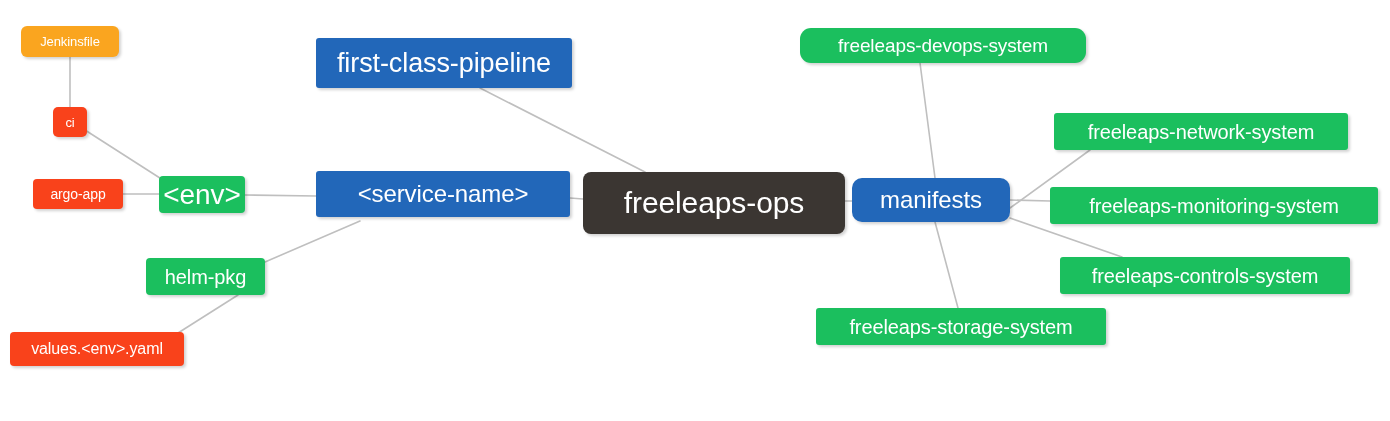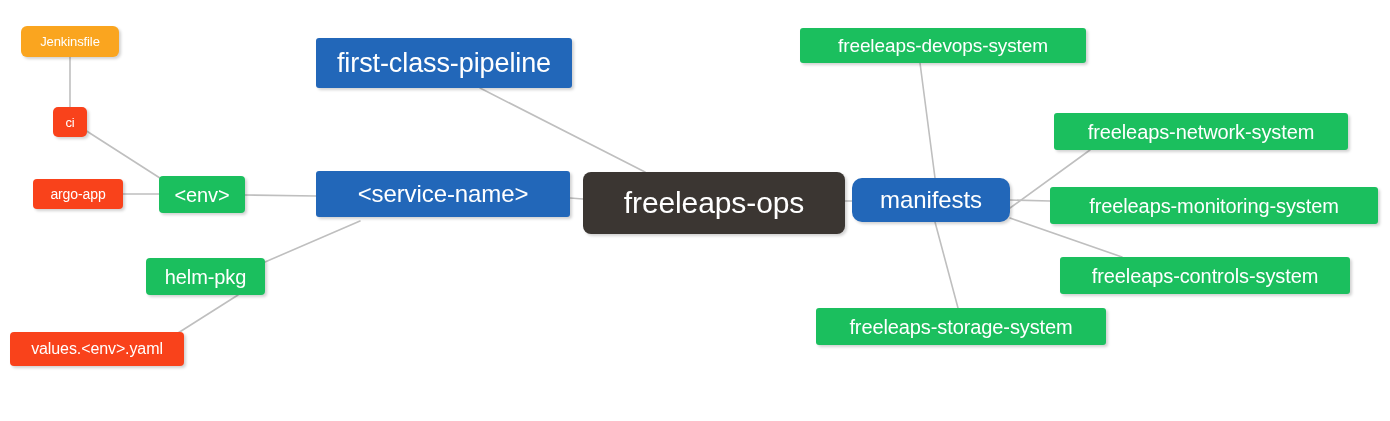--- a/index.html
+++ b/index.html
@@ -74,7 +74,7 @@
       <div class="node" style="left: 316px; top: 171px; width: 254px; height: 46px; background: rgb(34, 103, 185); font-size: 24px; border-radius: 3px;">&lt;service-name&gt;</div>
       <div class="node" style="left: 583px; top: 172px; width: 262px; height: 62px; background: rgb(59, 54, 50); font-size: 30px; border-radius: 8px;">freeleaps-ops</div>
       <div class="node" style="left: 852px; top: 178px; width: 158px; height: 44px; background: rgb(34, 103, 185); font-size: 24px; border-radius: 10px;">manifests</div>
-      <div class="node" style="left: 800px; top: 28px; width: 286px; height: 35px; background: rgb(27, 191, 94); font-size: 19px; border-radius: 3px;">freeleaps-devops-system</div>
+      <div class="node" style="left: 800px; top: 28px; width: 286px; height: 35px; background: rgb(27, 191, 94); font-size: 19px; border-radius: 11px;">freeleaps-devops-system</div>
       <div class="node" style="left: 1054px; top: 113px; width: 294px; height: 37px; background: rgb(27, 191, 94); font-size: 20px; border-radius: 3px;">freeleaps-network-system</div>
       <div class="node" style="left: 1050px; top: 187px; width: 328px; height: 37px; background: rgb(27, 191, 94); font-size: 20px; border-radius: 3px;">freeleaps-monitoring-system</div>
       <div class="node" style="left: 1060px; top: 257px; width: 290px; height: 37px; background: rgb(27, 191, 94); font-size: 20px; border-radius: 3px;">freeleaps-controls-system</div>

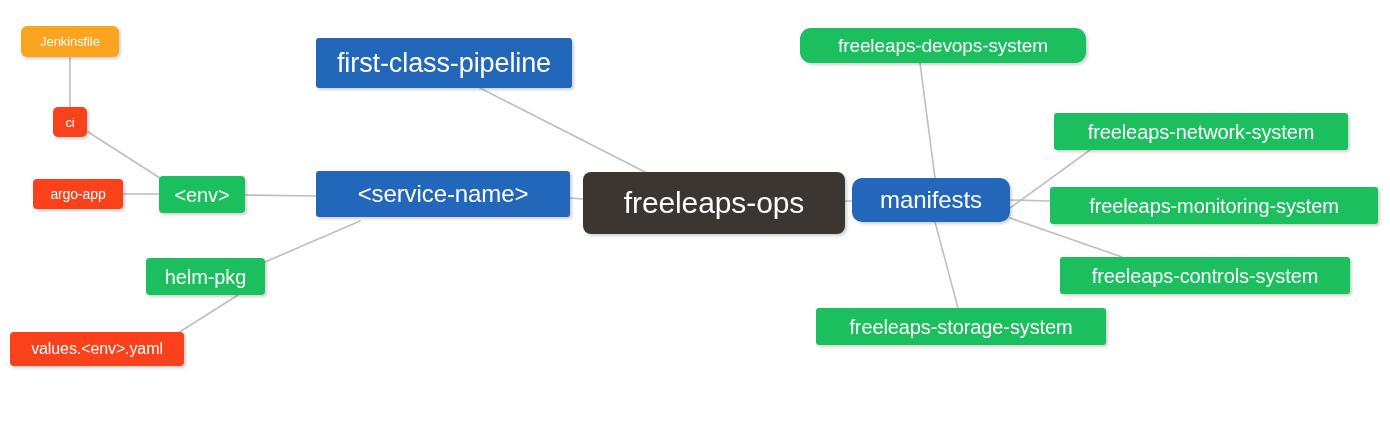--- a/index.html
+++ b/index.html
@@ -68,7 +68,7 @@
       <div class="node" style="left: 53px; top: 107px; width: 32px; height: 30px; background: rgb(249, 66, 27); font-size: 13px; border-radius: 5px;">ci</div>
       <div class="node" style="left: 33px; top: 179px; width: 90px; height: 30px; background: rgb(249, 66, 27); font-size: 14px; border-radius: 4px;">argo-app</div>
       <div class="node" style="left: 10px; top: 332px; width: 174px; height: 34px; background: rgb(249, 66, 27); font-size: 16px; border-radius: 4px;">values.&lt;env&gt;.yaml</div>
-      <div class="node" style="left: 159px; top: 176px; width: 86px; height: 37px; background: rgb(27, 191, 94); font-size: 20px; border-radius: 4px;">&lt;env&gt;</div>
+      <div class="node" style="left: 159px; top: 176px; width: 86px; height: 37px; background: rgb(27, 191, 94); font-size: 28px; border-radius: 4px;">&lt;env&gt;</div>
       <div class="node" style="left: 146px; top: 258px; width: 119px; height: 37px; background: rgb(27, 191, 94); font-size: 20px; border-radius: 4px;">helm-pkg</div>
       <div class="node" style="left: 316px; top: 38px; width: 256px; height: 50px; background: rgb(34, 103, 185); font-size: 27px; border-radius: 3px;">first-class-pipeline</div>
       <div class="node" style="left: 316px; top: 171px; width: 254px; height: 46px; background: rgb(34, 103, 185); font-size: 24px; border-radius: 3px;">&lt;service-name&gt;</div>

